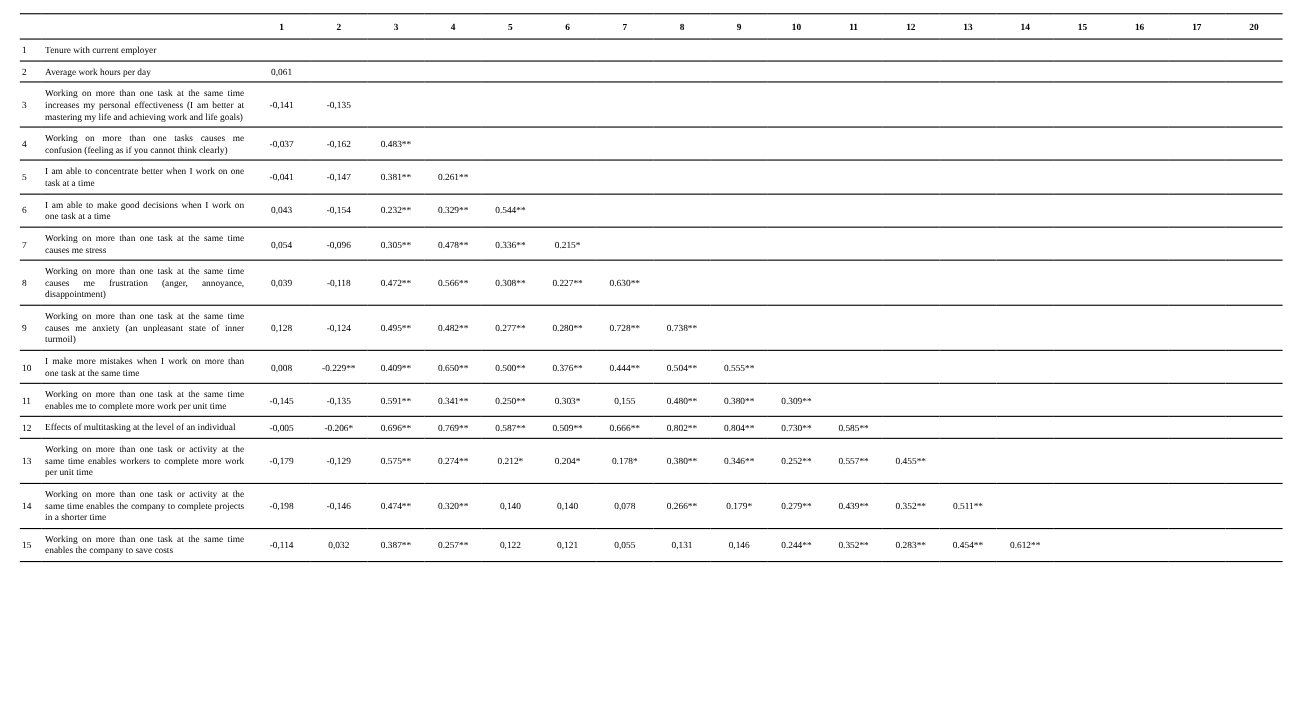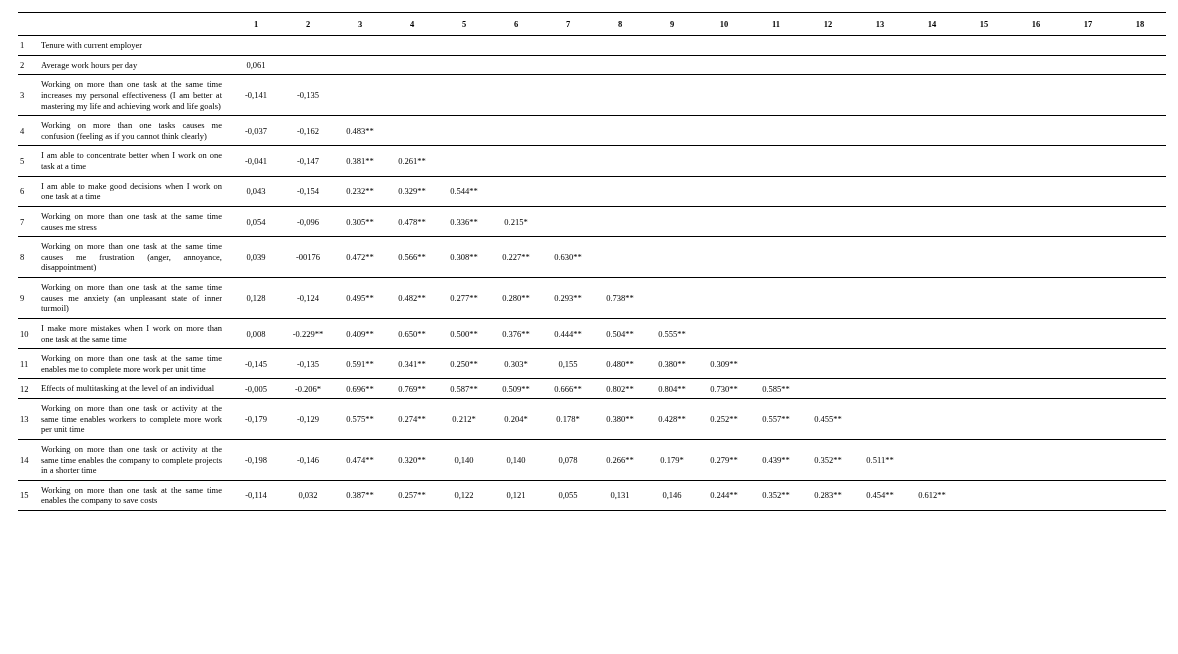--- a/index.html
+++ b/index.html
@@ -96,7 +96,7 @@
       <th>15</th>
       <th>16</th>
       <th>17</th>
-      <th>18</th>
+      <th>20</th>
     </tr>
   </thead>
   <tbody id="tbody">

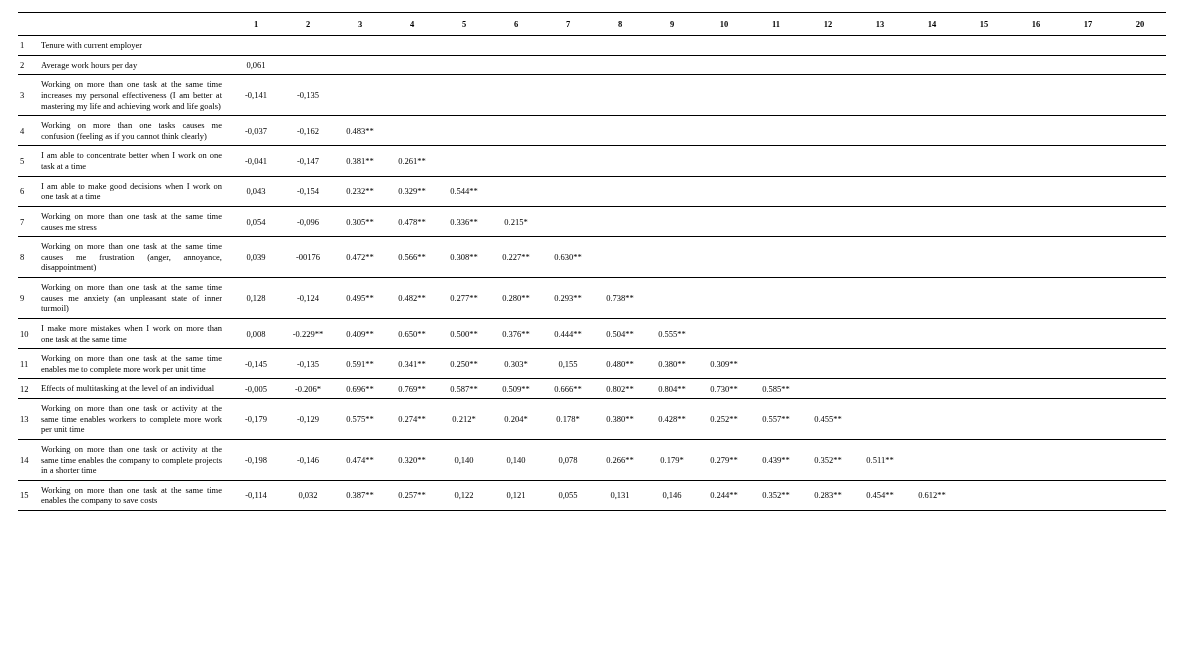--- a/index.html
+++ b/index.html
@@ -258,7 +258,7 @@
         <td class="rownum">8</td>
         <td class="label">Working on more than one task at the same time causes me frustration (anger, annoyance, disappointment)</td>
         <td class="val">0,039</td>
-        <td class="val">-00176</td>
+        <td class="val">-0,118</td>
         <td class="val">0.472**</td>
         <td class="val">0.566**</td>
         <td class="val">0.308**</td>

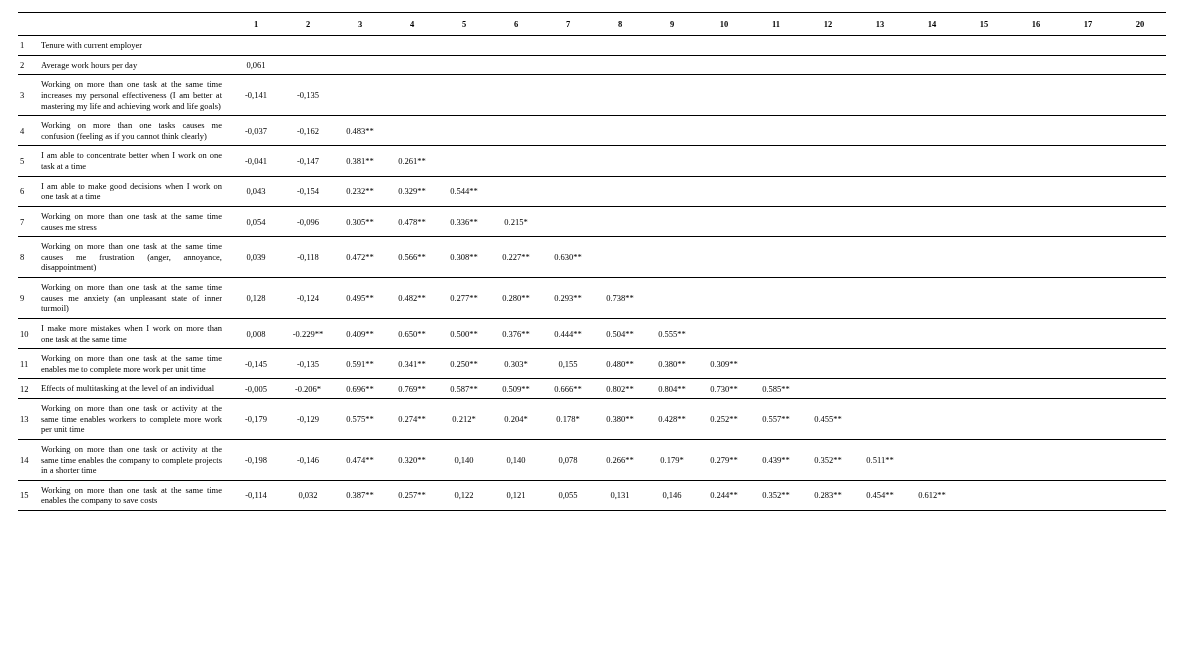--- a/index.html
+++ b/index.html
@@ -285,7 +285,7 @@
         <td class="val">0.482**</td>
         <td class="val">0.277**</td>
         <td class="val">0.280**</td>
-        <td class="val">0.293**</td>
+        <td class="val">0.728**</td>
         <td class="val">0.738**</td>
         <td class="val"></td>
         <td class="val"></td>

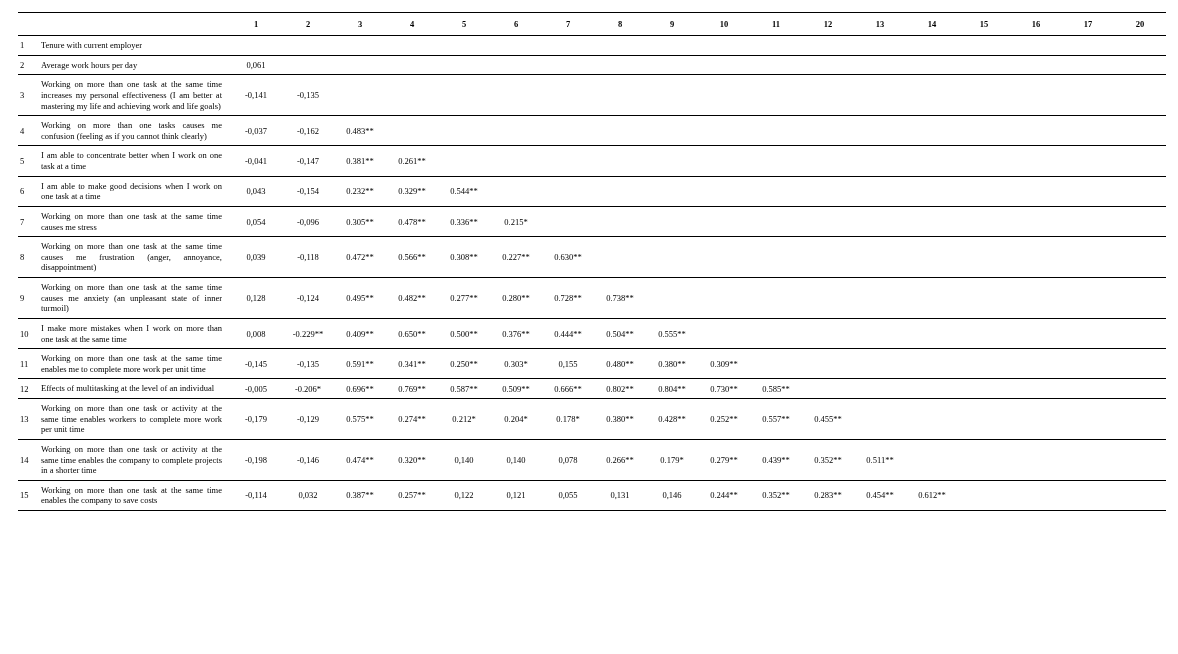--- a/index.html
+++ b/index.html
@@ -375,7 +375,7 @@
         <td class="val">0.204*</td>
         <td class="val">0.178*</td>
         <td class="val">0.380**</td>
-        <td class="val">0.428**</td>
+        <td class="val">0.346**</td>
         <td class="val">0.252**</td>
         <td class="val">0.557**</td>
         <td class="val">0.455**</td>

